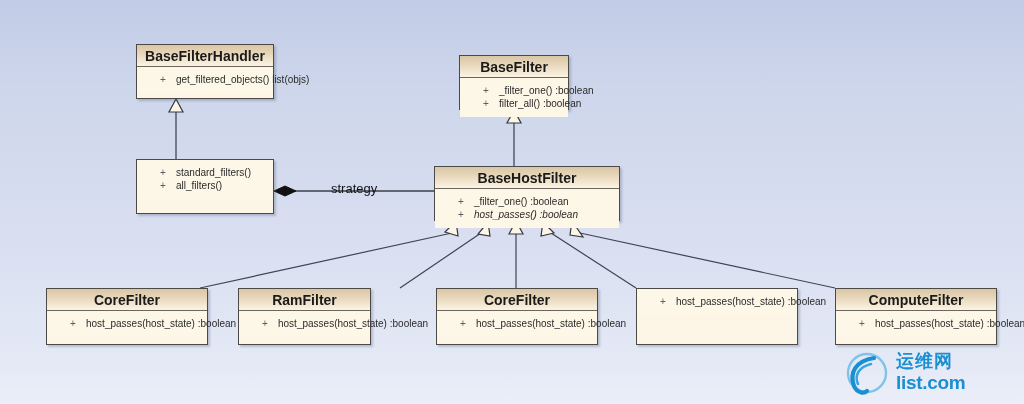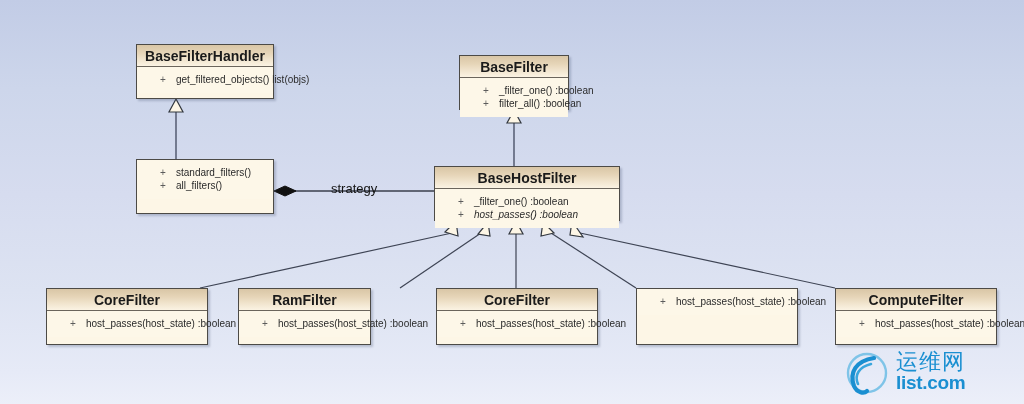--- a/index.html
+++ b/index.html
@@ -78,8 +78,8 @@
     width: 112px;
   }
   #wm-cn {
-    font-size: 22px;
-    font-weight: normal;
+    font-size: 18px;
+    font-weight: bold;
     color: #1a8fd1;
     letter-spacing: 1px;
     line-height: 21px;

